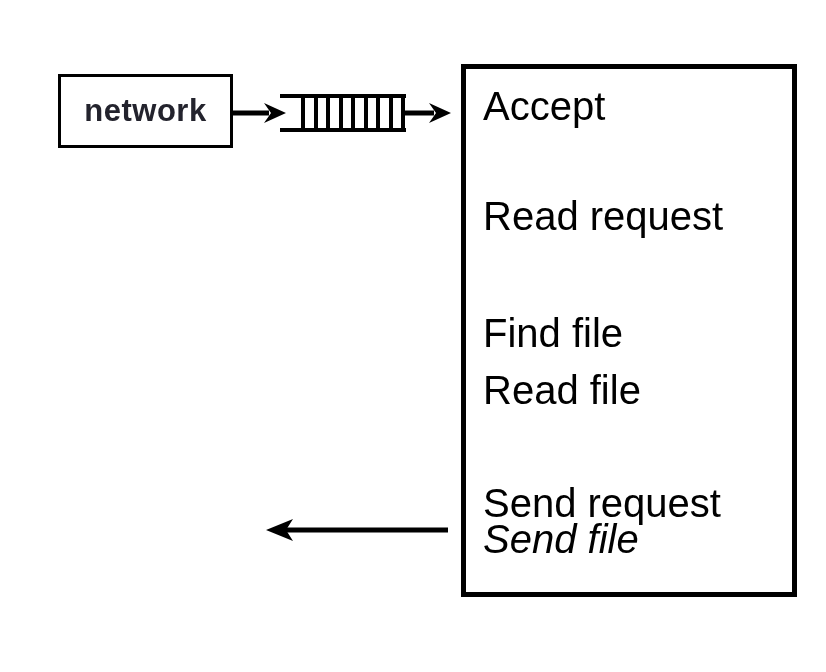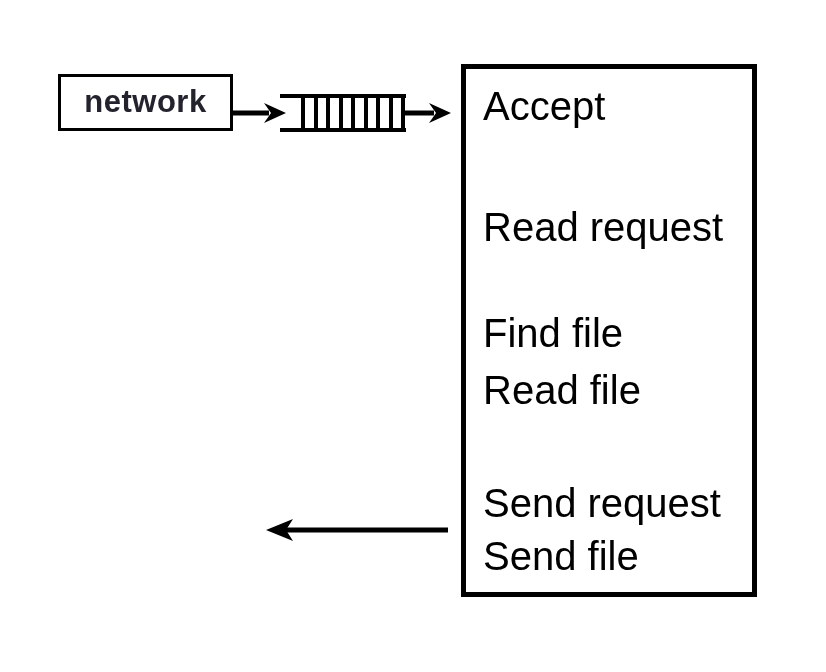--- a/index.html
+++ b/index.html
@@ -22,7 +22,7 @@
     left: 58px;
     top: 74px;
     width: 175px;
-    height: 57px;
+    height: 74px;
     border: 3px solid #000000;
     box-sizing: border-box;
     display: flex;

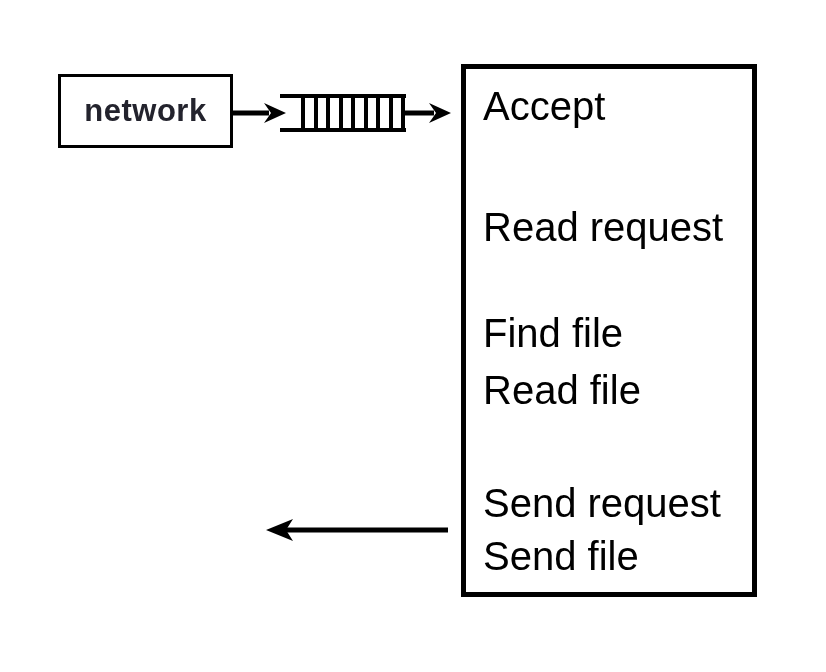--- a/index.html
+++ b/index.html
@@ -76,7 +76,7 @@
     position: absolute;
     left: 461px;
     top: 64px;
-    width: 296px;
+    width: 336px;
     height: 533px;
     border: 5px solid #000000;
     box-sizing: border-box;

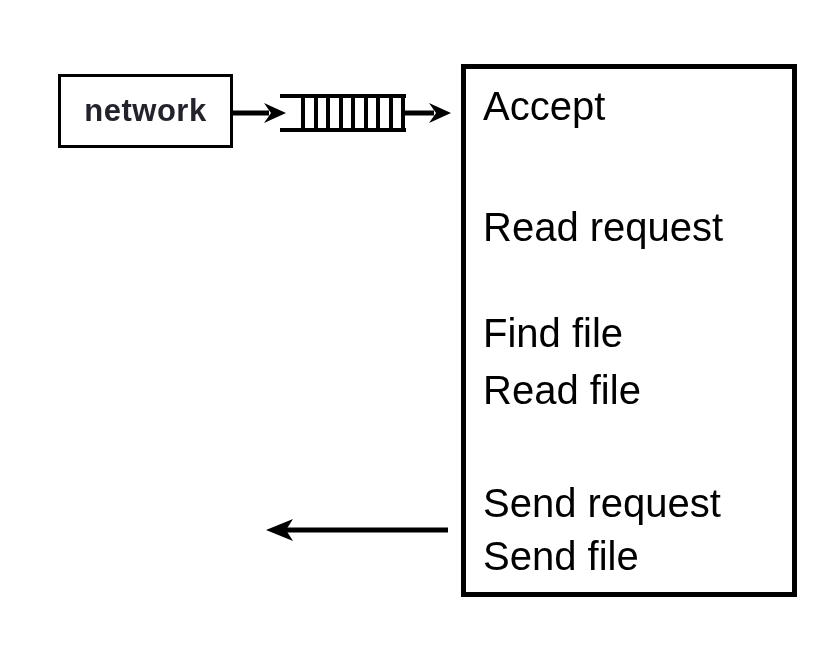--- a/index.html
+++ b/index.html
@@ -91,7 +91,7 @@
     white-space: nowrap;
   }
   .step-accept      { top: 9px; }
-  .step-read-request{ top: 130px; text-align: center; }
+  .step-read-request{ top: 119px; text-align: center; }
   .step-find-file   { top: 236px; }
   .step-read-file   { top: 293px; }
   .step-send-header { top: 406px; }

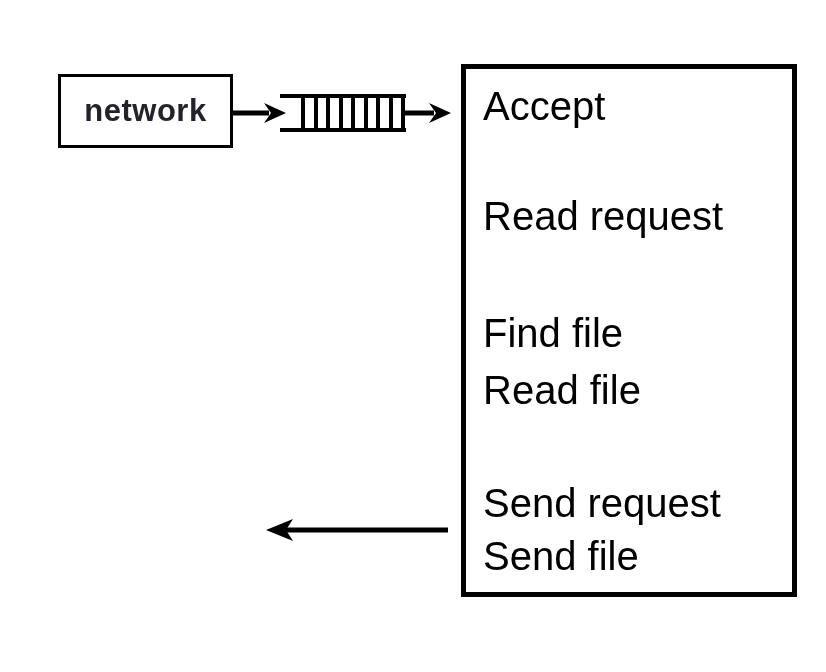--- a/index.html
+++ b/index.html
@@ -95,7 +95,7 @@
   .step-find-file   { top: 236px; }
   .step-read-file   { top: 293px; }
   .step-send-header { top: 406px; }
-  .step-send-file   { top: 459px; }
+  .step-send-file   { top: 442px; font-style: italic; }
 </style>
 </head>
 <body>

